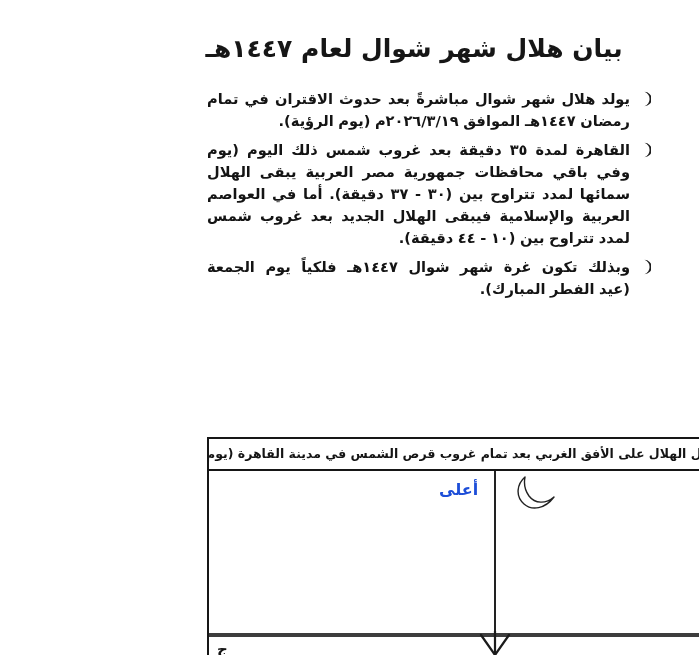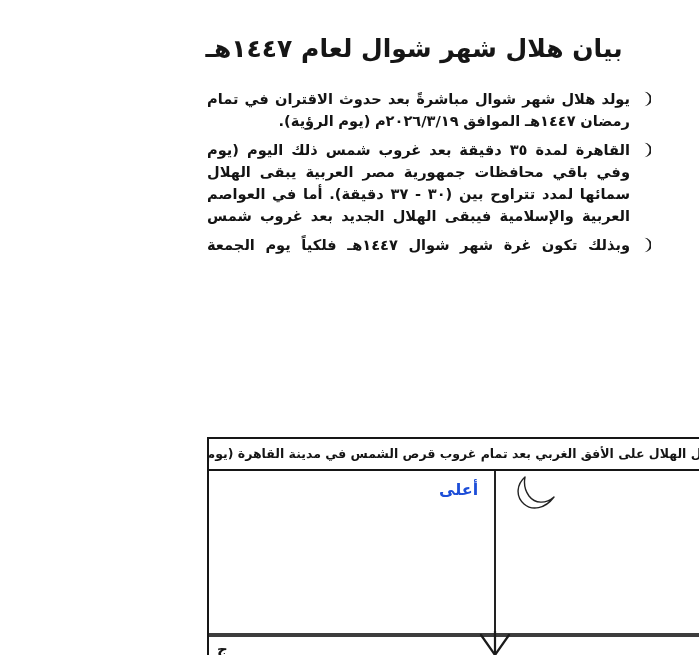--- a/index.html
+++ b/index.html
@@ -82,6 +82,7 @@
         <div class="pline">وفي باقي محافظات جمهورية مصر العربية يبقى الهلال الجديد في</div>
         <div class="pline">سمائها لمدد تتراوح بين (٣٠ - ٣٧ دقيقة). أما في العواصم والمدن</div>
         <div class="pline">العربية والإسلامية فيبقى الهلال الجديد بعد غروب شمس ذلك اليوم</div>
+        <div class="pline last">لمدد تتراوح بين (١٠ - ٤٤ دقيقة).</div>
       </div>
       <div class="para">
         <svg class="bullet" viewBox="0 0 13 16" aria-hidden="true">

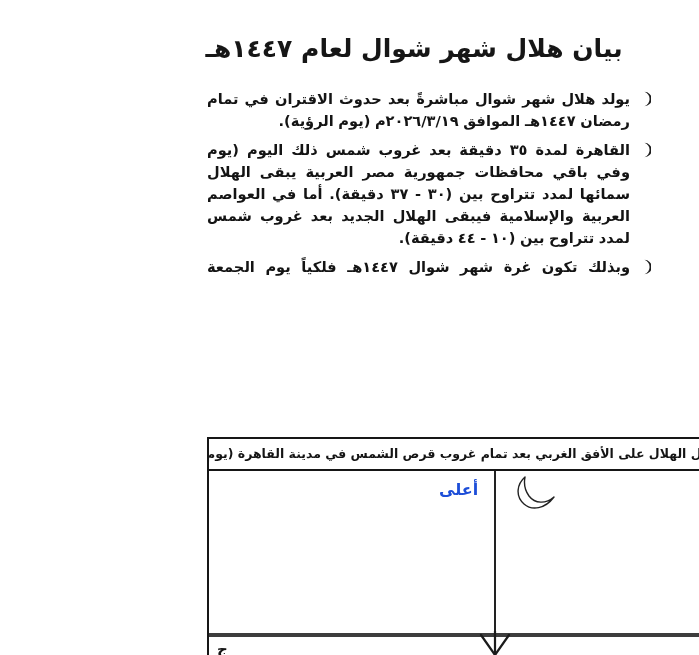--- a/index.html
+++ b/index.html
@@ -89,6 +89,7 @@
           <path d="M6.5,0.8 A7.2,7.2 0 0 1 6.5,15.2 A9,8 0 0 0 6.5,0.8 Z"></path>
         </svg>
         <div class="pline">وبذلك تكون غرة شهر شوال ١٤٤٧هـ فلكياً يوم الجمعة ٢٠٢٦/٣/٢٠م</div>
+        <div class="pline last">(عيد الفطر المبارك).</div>
       </div>
     </div>
 

